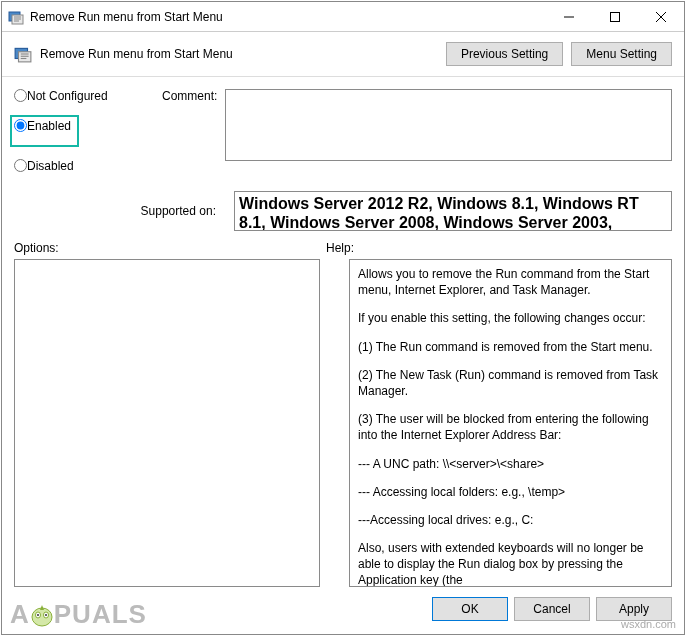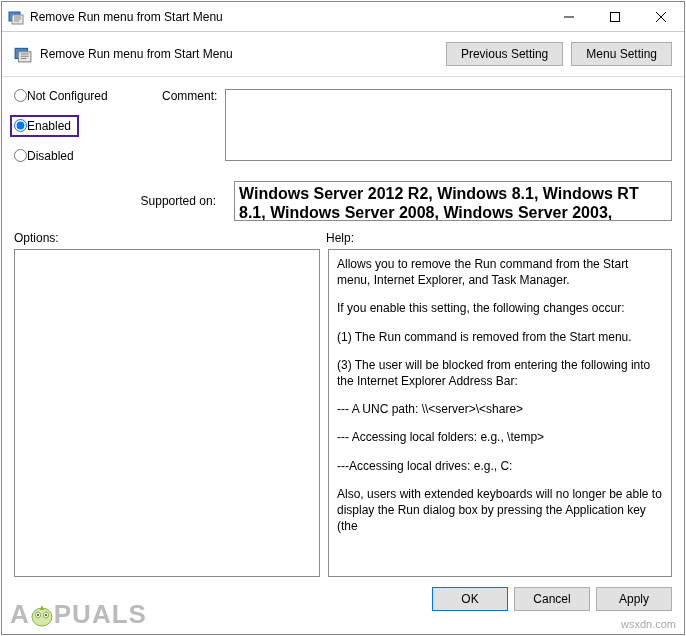--- a/index.html
+++ b/index.html
@@ -85,8 +85,8 @@
     }
     .radio-opt input { margin: 0; }
     .highlight-box {
-      border: 2px solid #4c1d95;
-      padding: 2px 6px 2px 2px;
+      border: 2px solid #14b8a6;
+      padding: 2px 6px 12px 2px;
       margin-left: -4px;
       width: fit-content;
     }

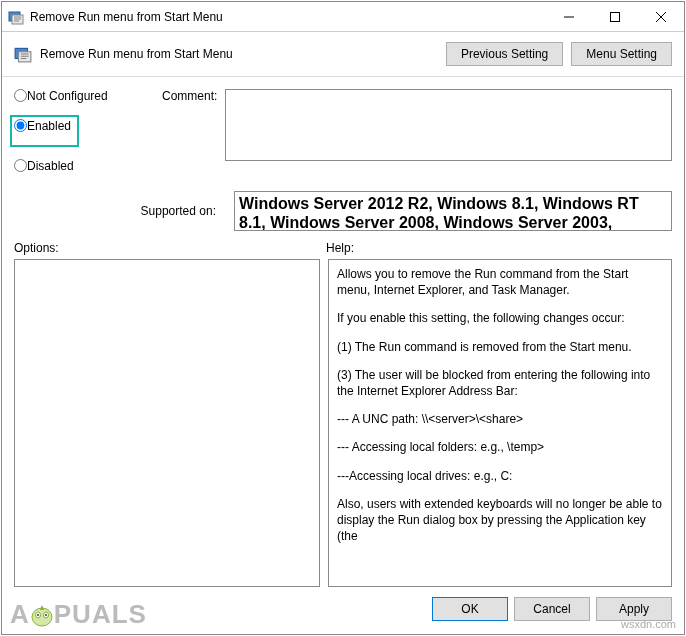--- a/index.html
+++ b/index.html
@@ -145,6 +145,7 @@
       padding: 6px 8px;
       font-size: 12px;
       line-height: 1.35;
+      margin-left: 21px;
     }
     .help-panel p { margin-bottom: 12px; }
     .footer {

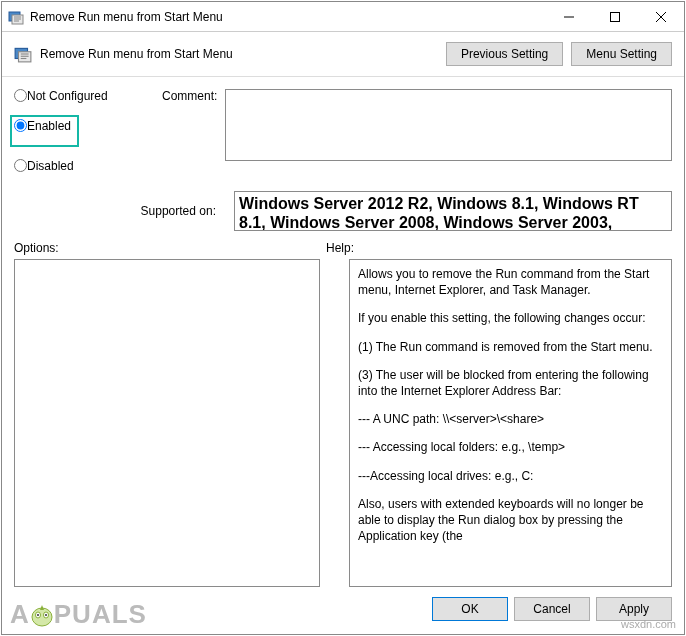--- a/index.html
+++ b/index.html
@@ -278,6 +278,7 @@
       <p>Allows you to remove the Run command from the Start menu, Internet Explorer, and Task Manager.</p>
       <p>If you enable this setting, the following changes occur:</p>
       <p>(1) The Run command is removed from the Start menu.</p>
+      <p>(2) The New Task (Run) command is removed from Task Manager.</p>
       <p>(3) The user will be blocked from entering the following into the Internet Explorer Address Bar:</p>
       <p>--- A UNC path: \\&lt;server&gt;\&lt;share&gt;</p>
       <p>--- Accessing local folders: e.g., \temp&gt;</p>

